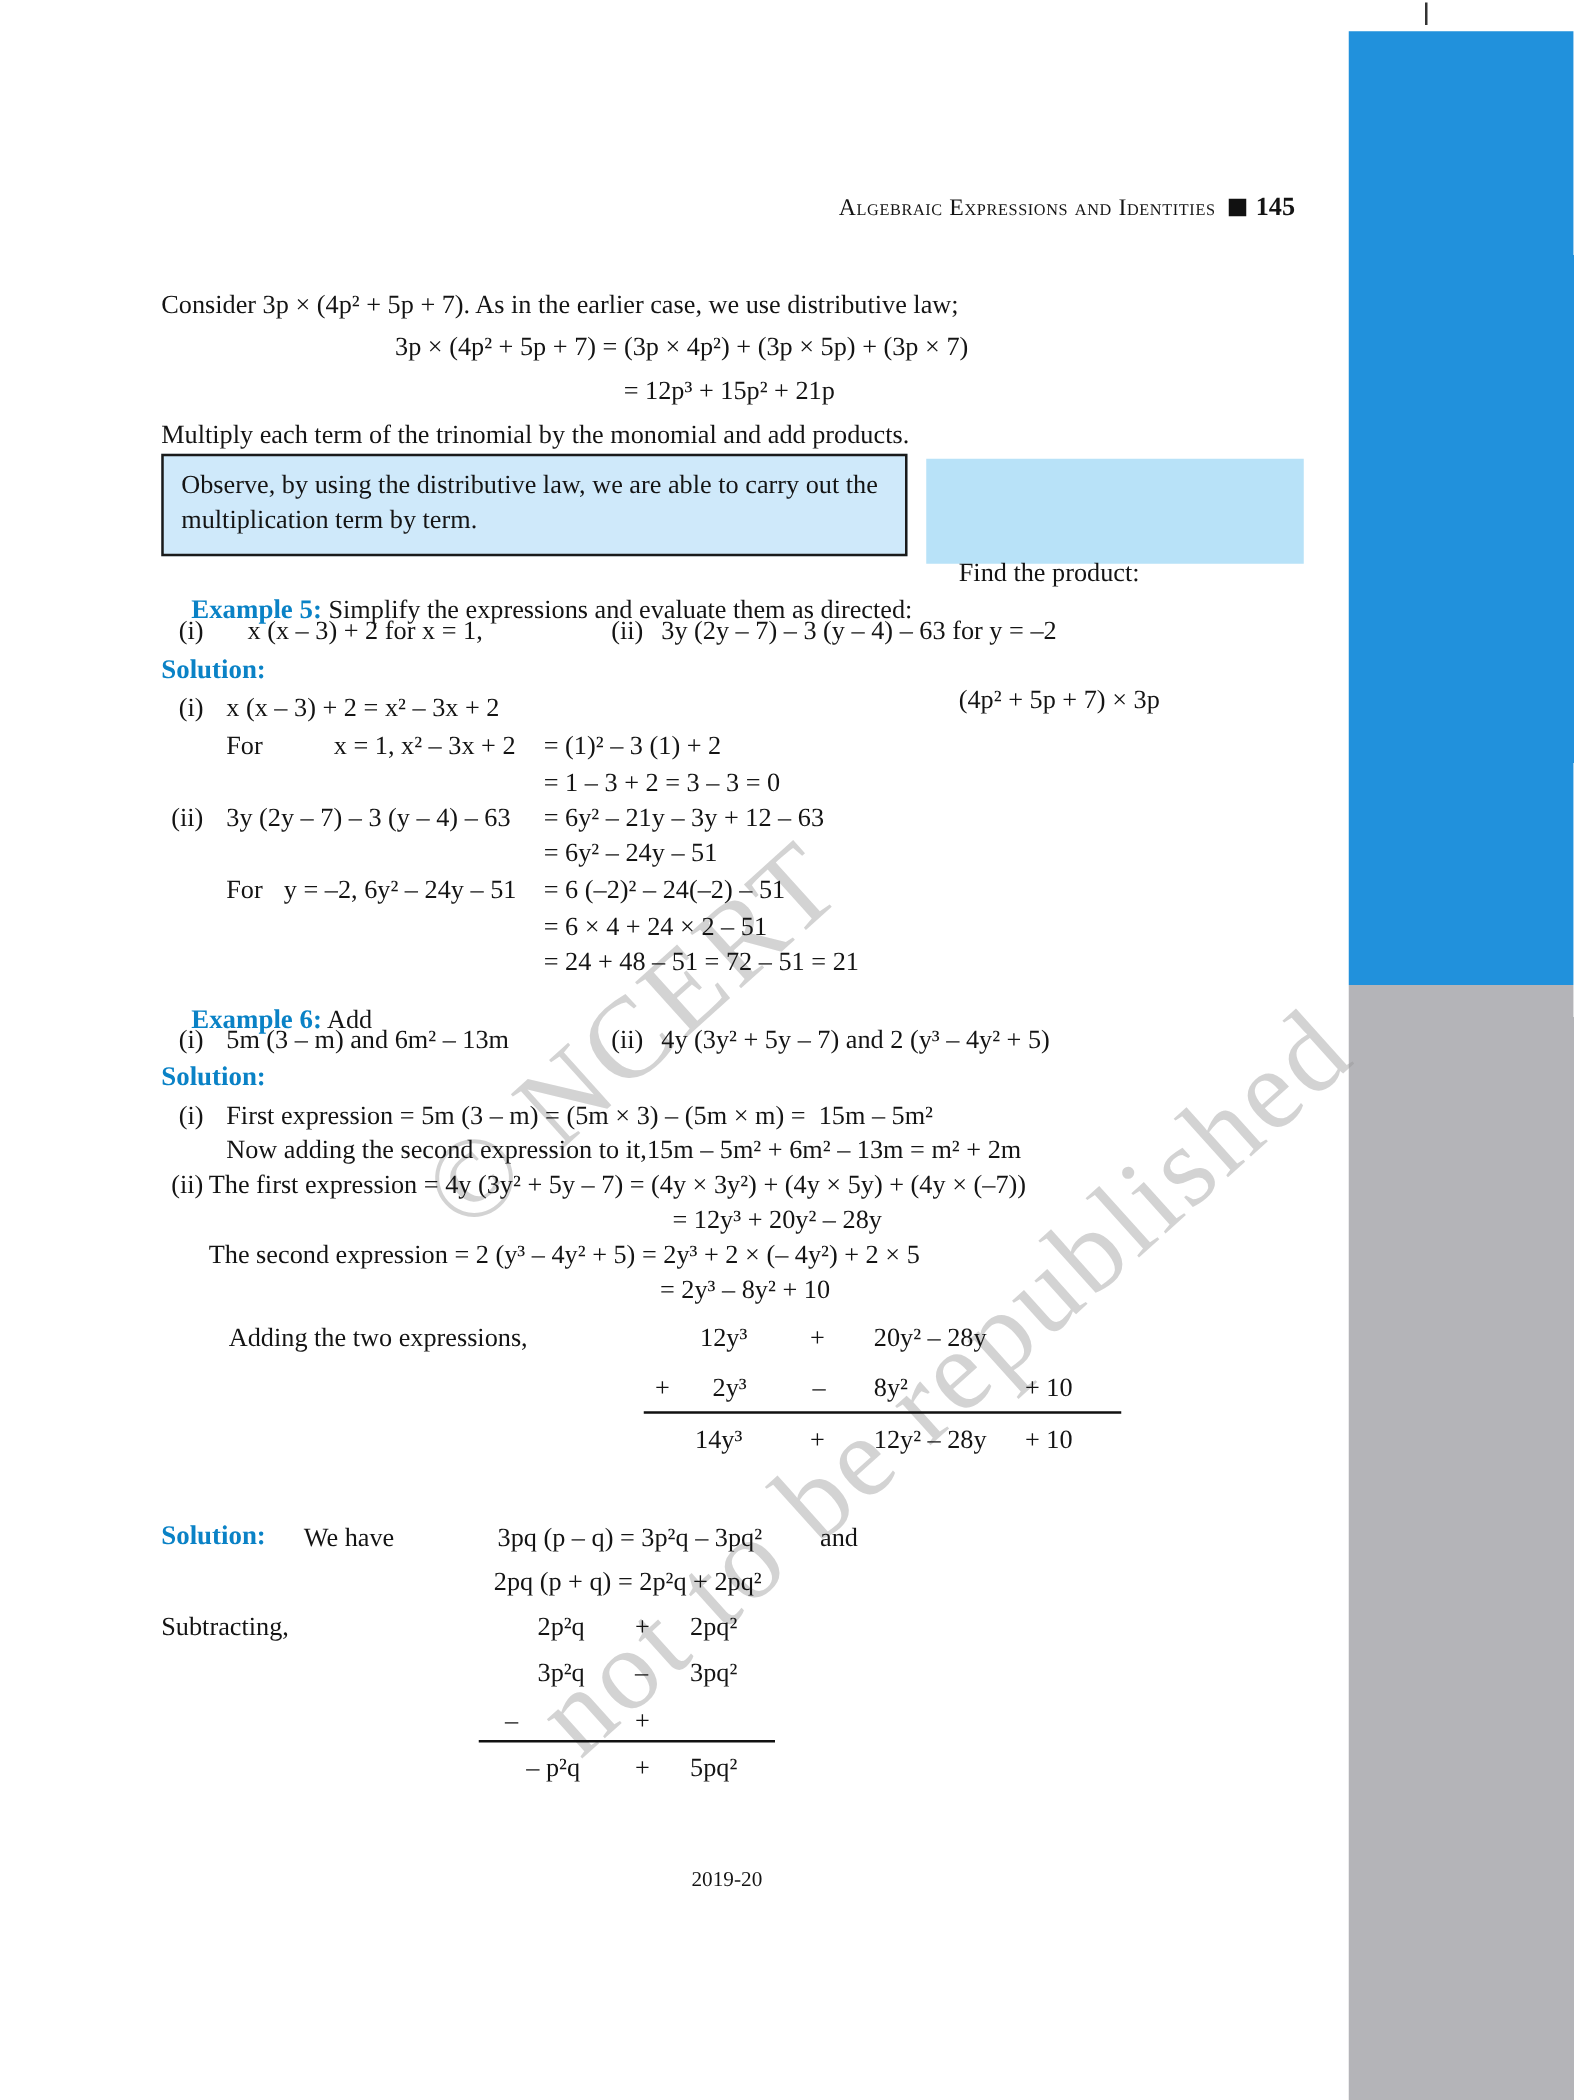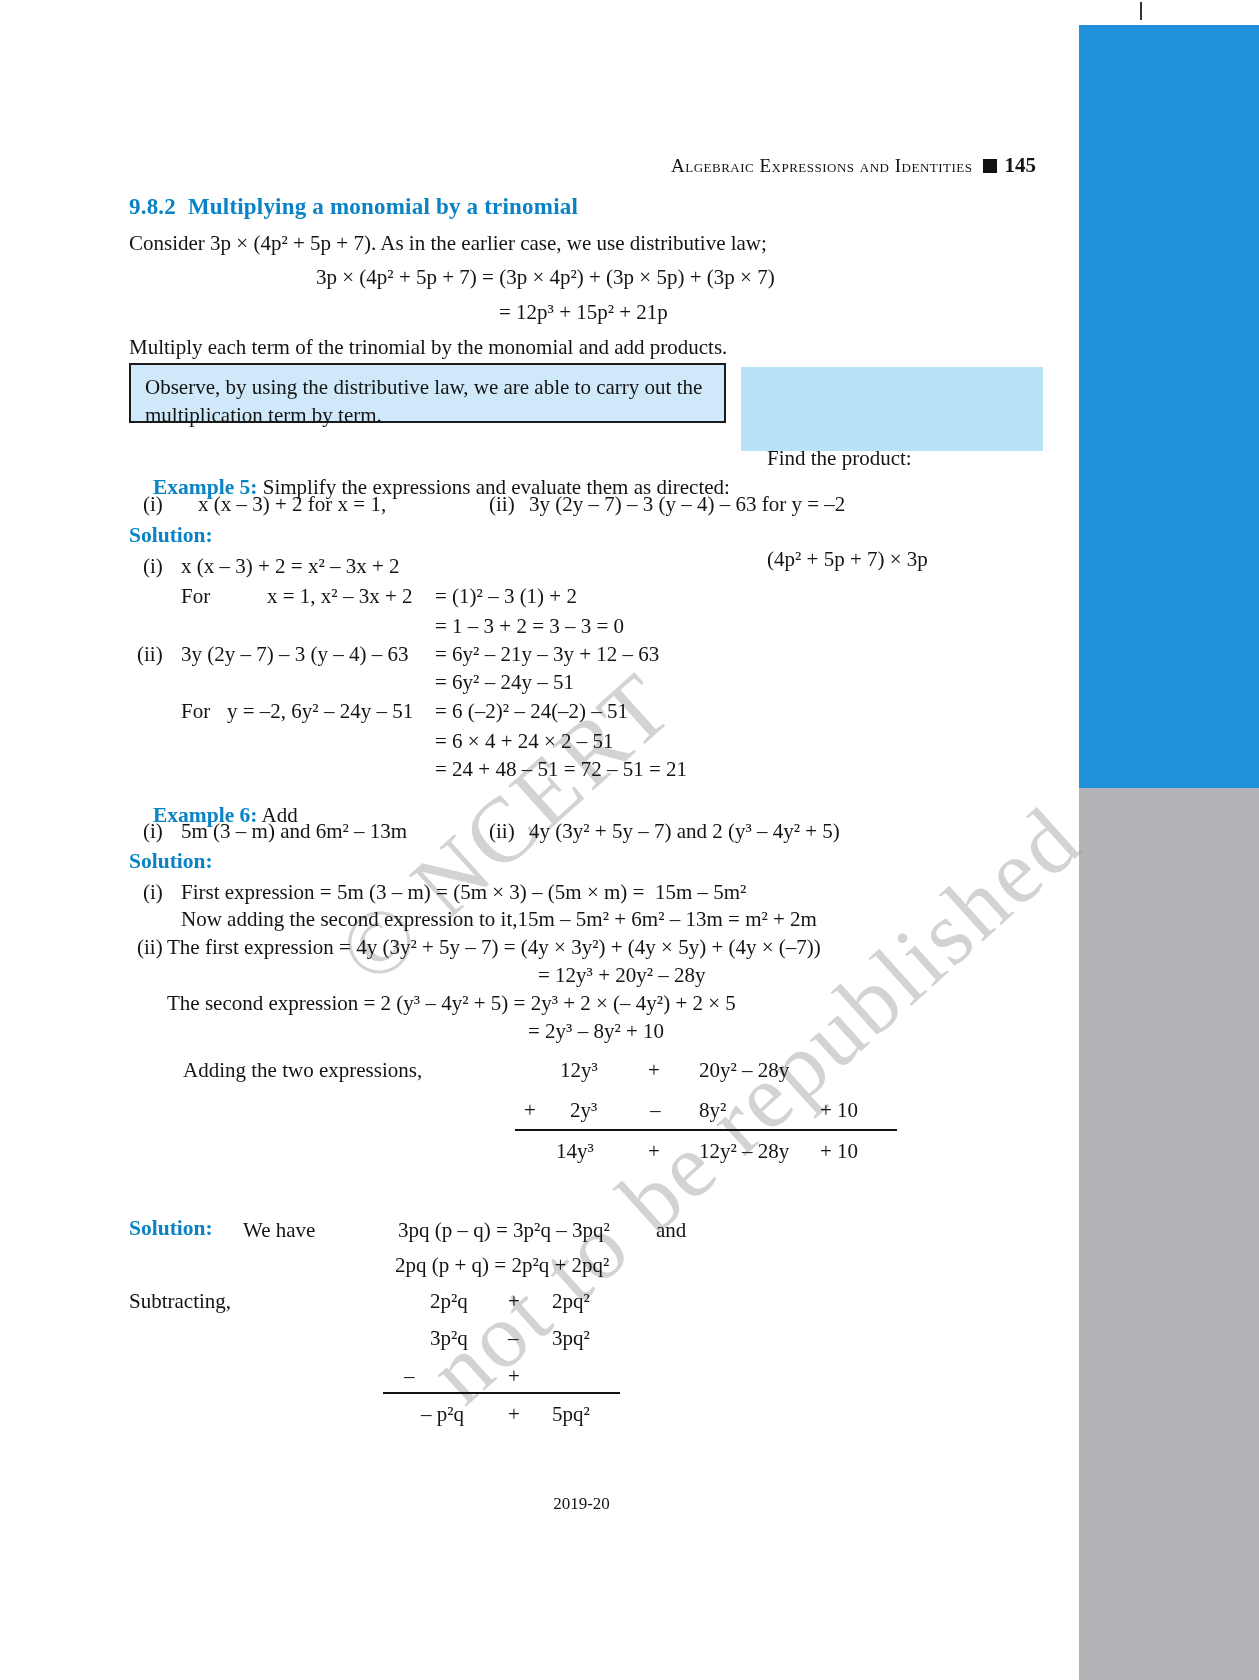--- a/index.html
+++ b/index.html
@@ -59,7 +59,6 @@
       <span class="smallcaps">Algebraic Expressions and Identities</span><span class="hsq"></span><span class="pgnum">145</span>
     </div>
 
-    <div class="abs heading" style="top:194px; left:129px;">9.8.2  Multiplying a monomial by a trinomial</div>
     <div class="abs t" style="top:230px; left:129px;">Consider 3p × (4p² + 5p + 7). As in the earlier case, we use distributive law;</div>
     <div class="abs t" style="top:264px; left:316px;">3p × (4p² + 5p + 7) = (3p × 4p²) + (3p × 5p) + (3p × 7)</div>
     <div class="abs t" style="top:299px; left:499px;text-align:center;">= 12p³ + 15p² + 21p</div>

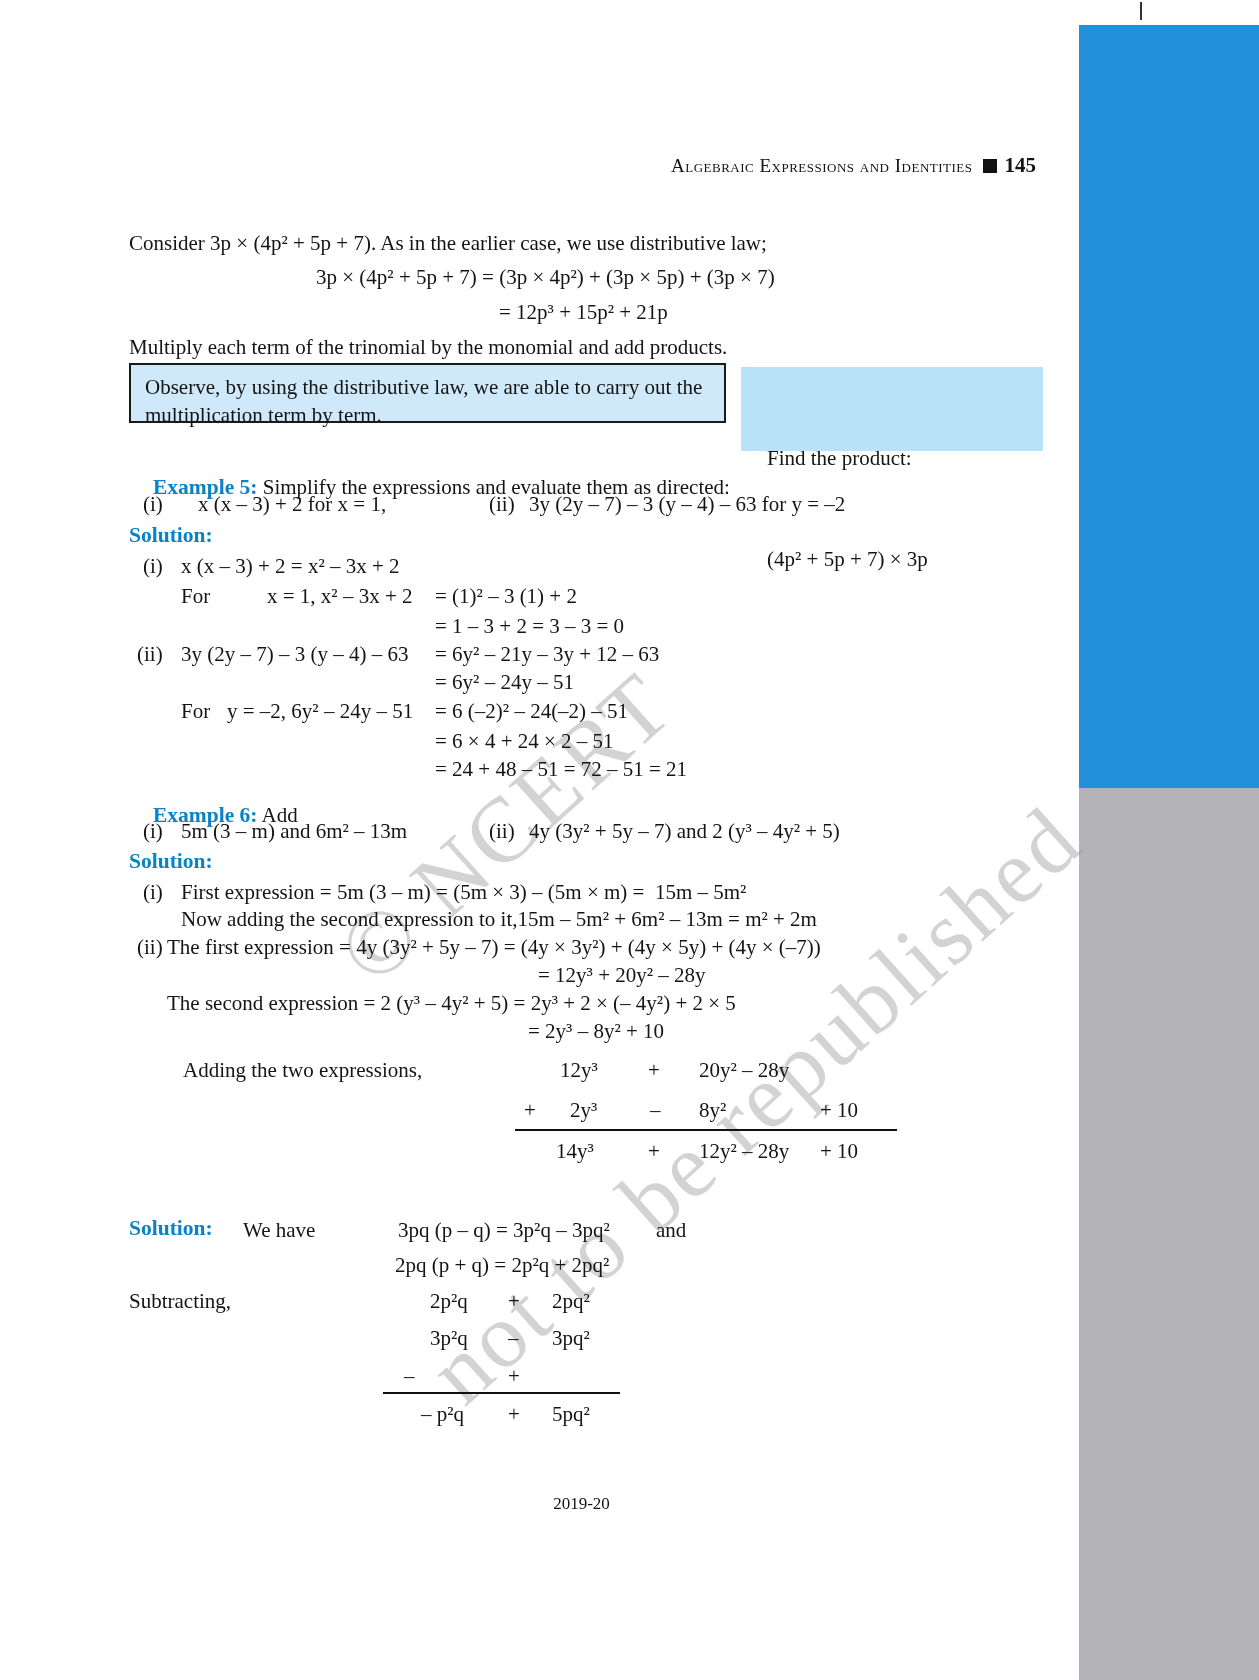--- a/index.html
+++ b/index.html
@@ -64,7 +64,7 @@
     <div class="abs t" style="top:299px; left:499px;text-align:center;">= 12p³ + 15p² + 21p</div>
     <div class="abs t" style="top:334px; left:129px;">Multiply each term of the trinomial by the monomial and add products.</div>
 
-    <div class="observe-box" style="top:363px; left:129px; width:597px; height:60px;">
+    <div class="observe-box" style="top:363px; left:129px; width:597px; height:82px;">
       <span>Observe, by using the distributive law, we are able to carry out the multiplication term by term.</span>
     </div>
 

